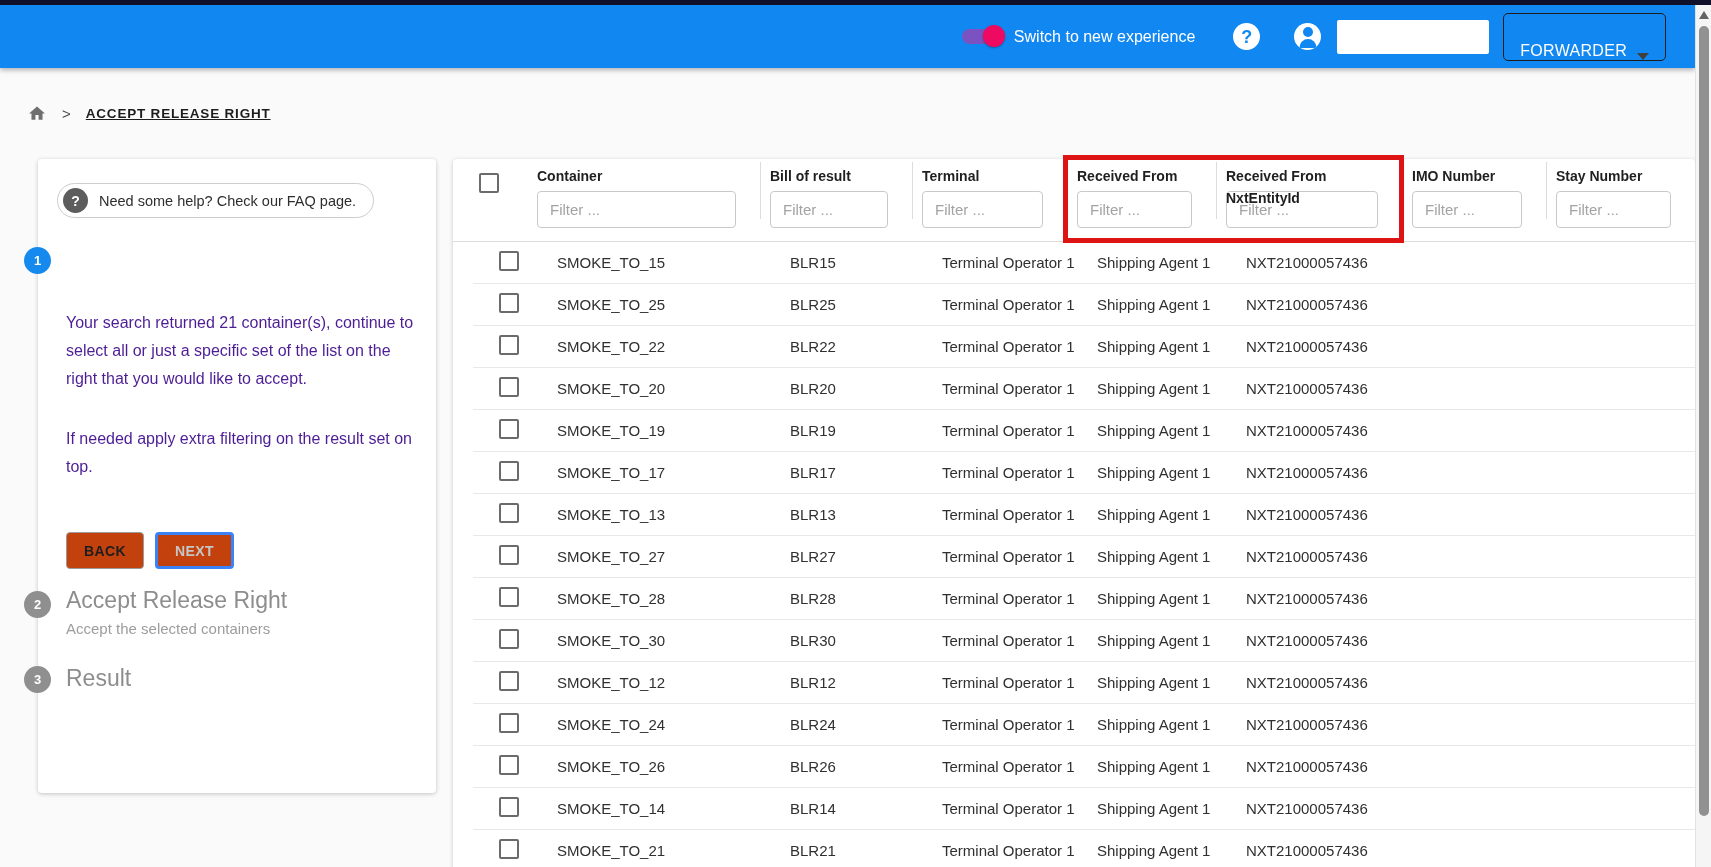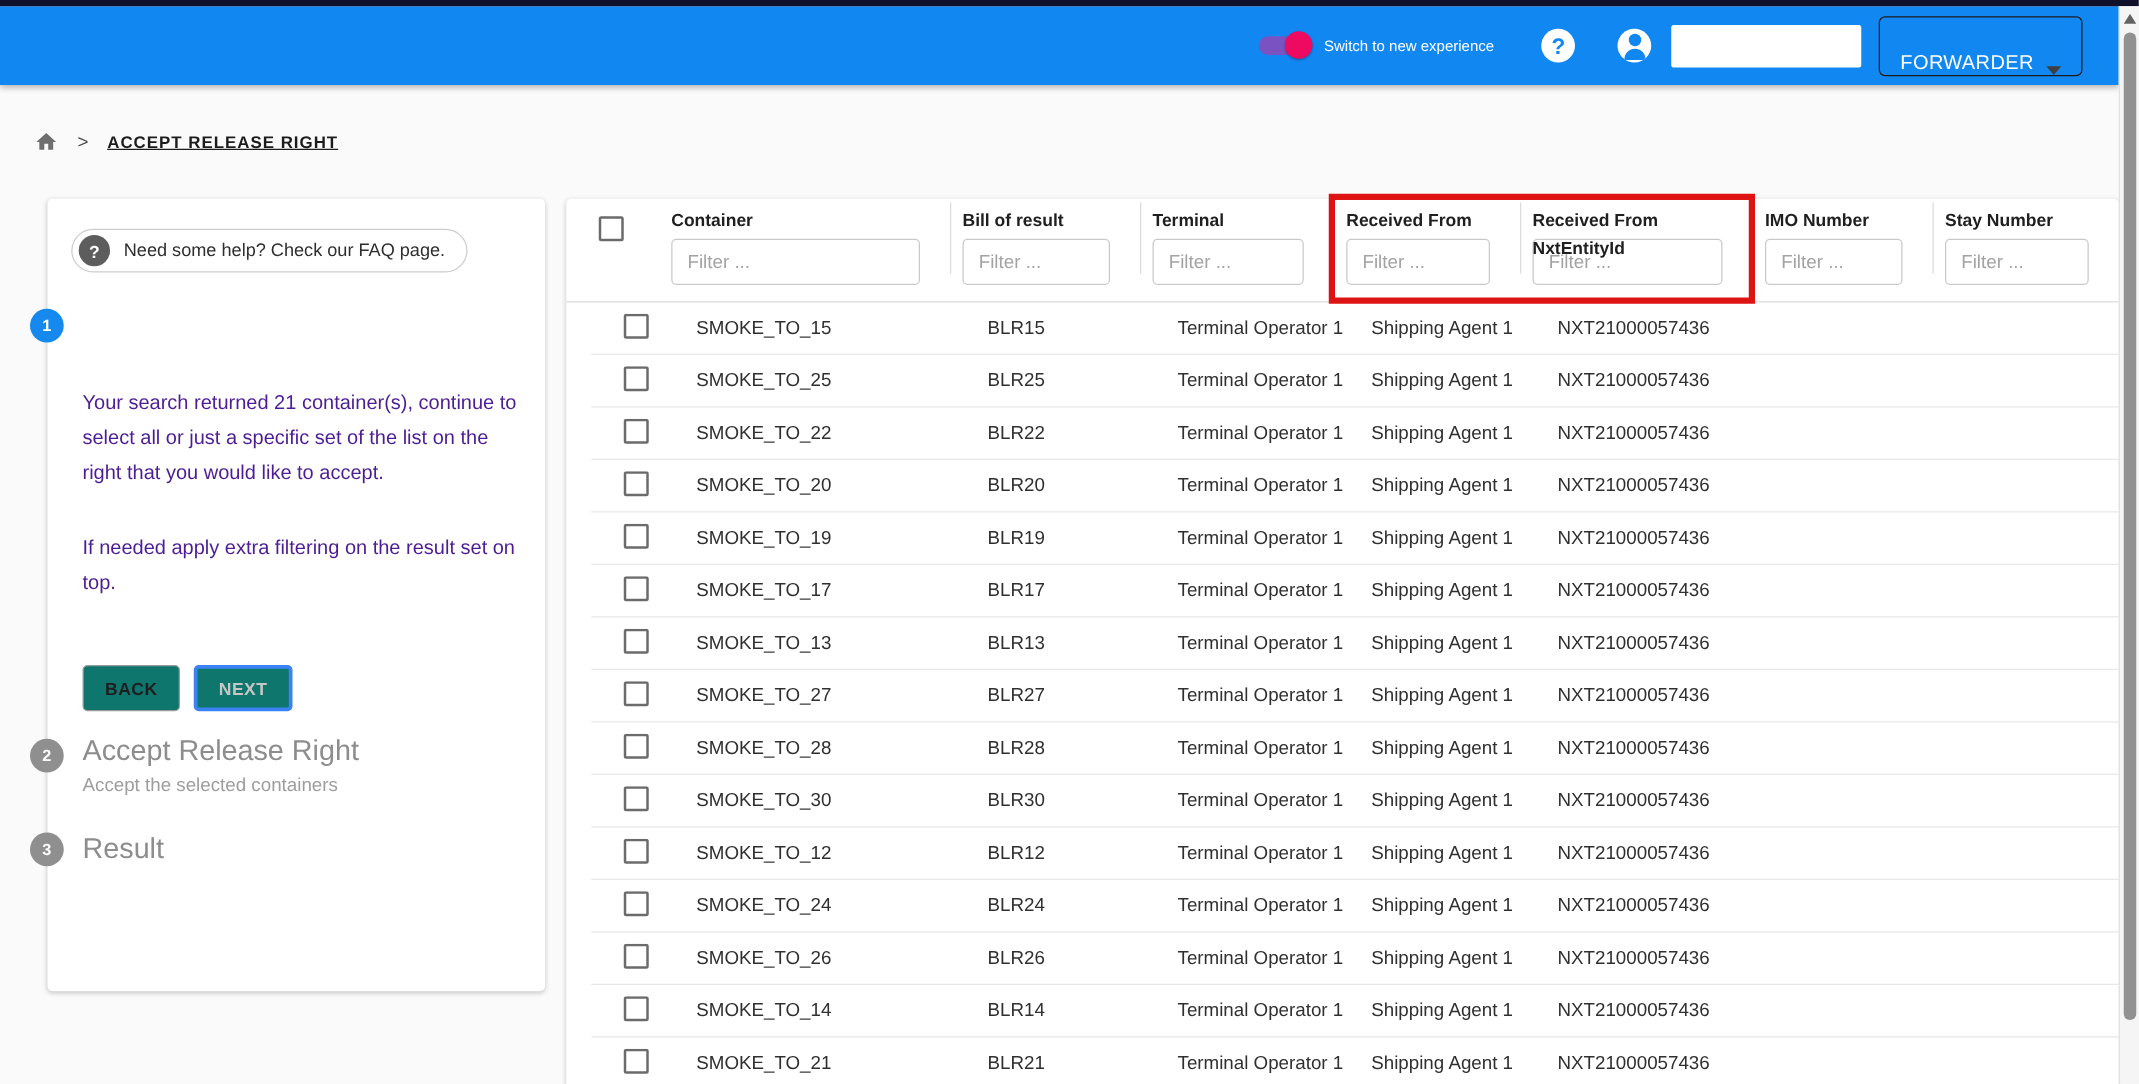--- a/index.html
+++ b/index.html
@@ -14,7 +14,7 @@
   .toggle { position:relative; width:40px; height:15px; border-radius:8px; background:#7b52c1; margin-right:12px; }
   .toggle-thumb { position:absolute; right:-3px; top:-4px; width:22px; height:22px; border-radius:50%;
                   background:#ee0a60; box-shadow:0 1px 2px rgba(0,0,0,.3); }
-  .toggle-label { color:#fff; font-size:12px; margin-right:38px; }
+  .toggle-label { color:#fff; font-size:16px; margin-right:38px; }
   .round-icon { width:27px; height:27px; border-radius:50%; background:#fff; position:relative;
                 display:flex; align-items:center; justify-content:center; }
   .help-icon { margin-right:34px; }

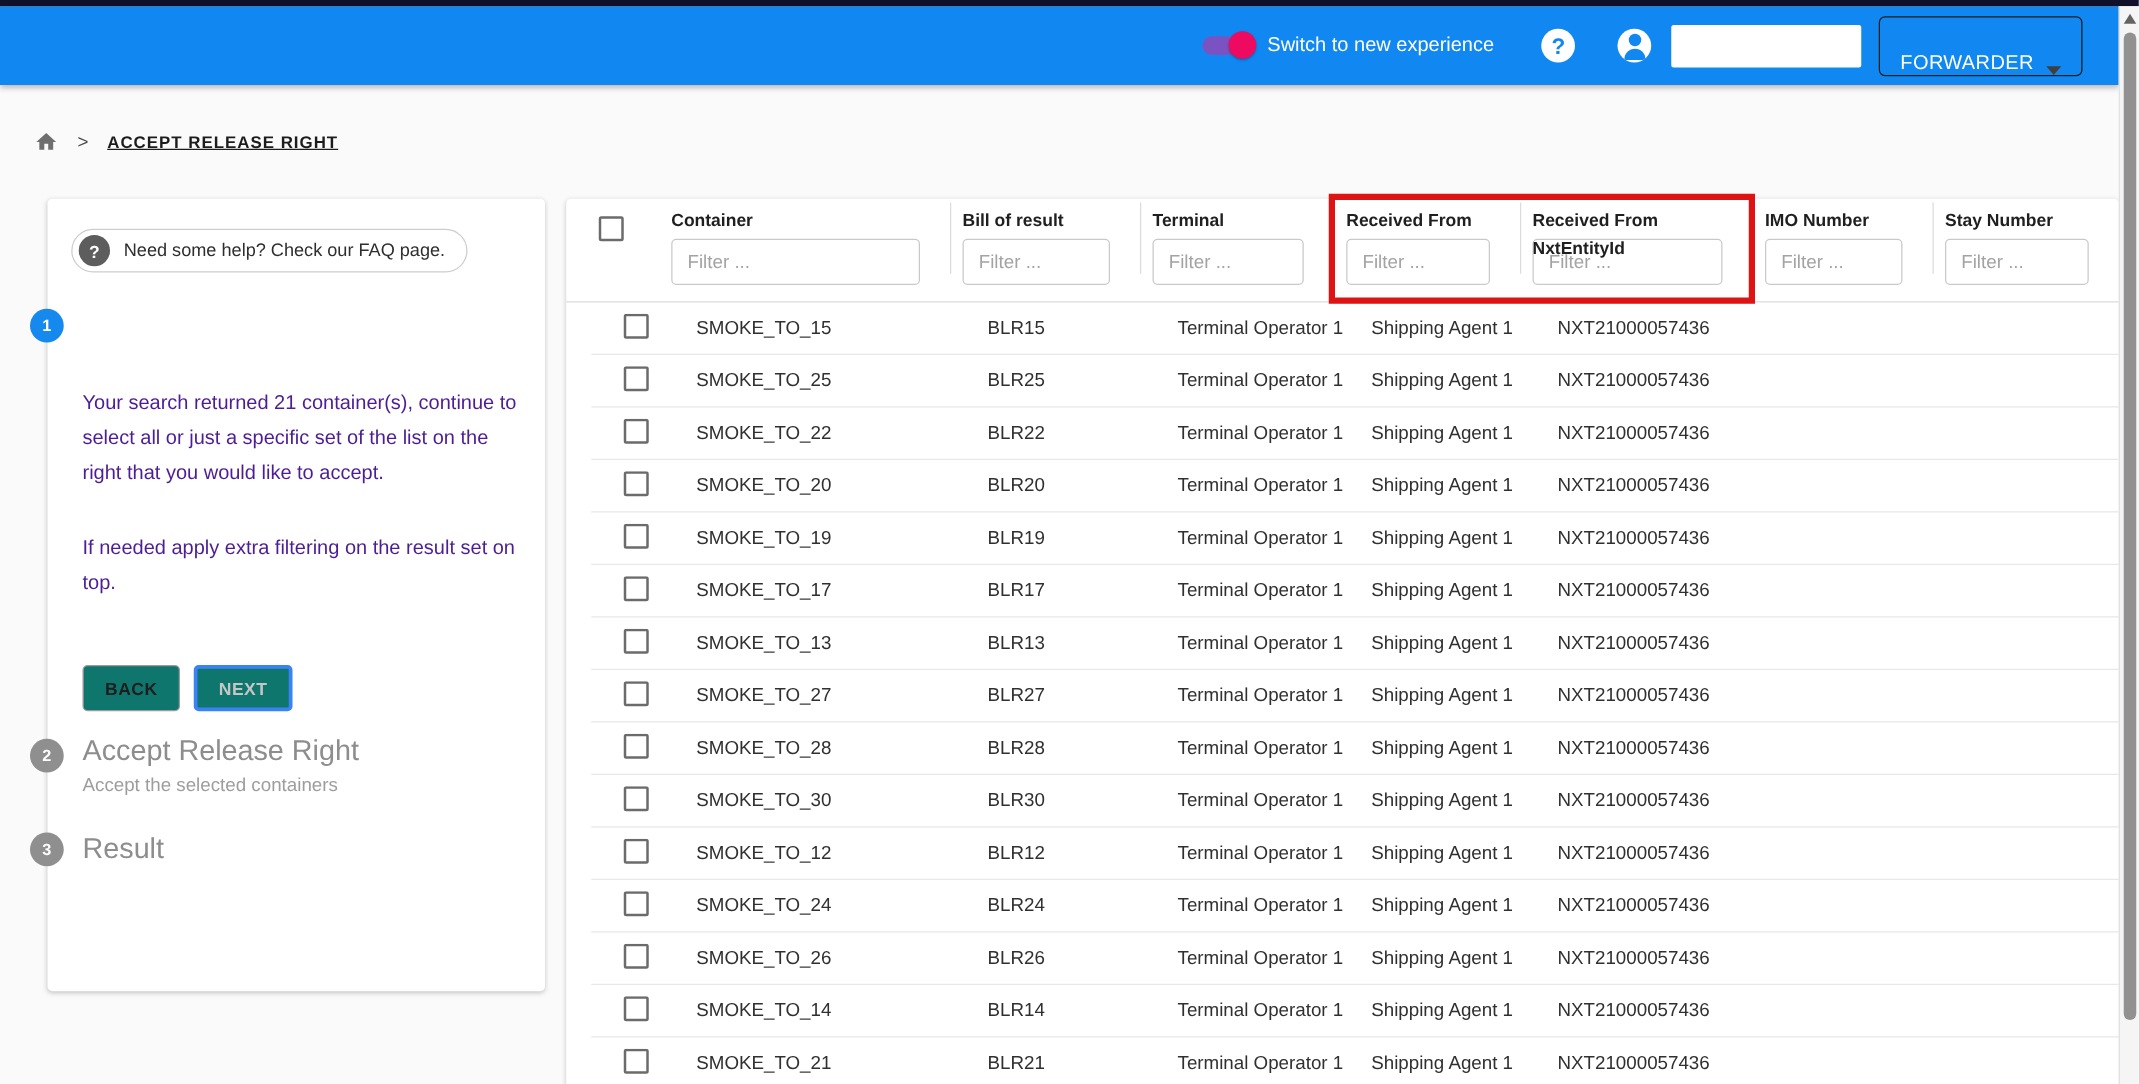--- a/index.html
+++ b/index.html
@@ -63,7 +63,7 @@
   .wizard-copy { position:absolute; left:28px; top:150px; width:350px; font-size:16px; color:#4c1d95; line-height:28px; }
   .wizard-copy p + p { margin-top:32px; }
   .wizard-buttons { position:absolute; left:28px; top:373px; display:flex; gap:11px; }
-  .btn { height:37px; padding:0 17px; border-radius:4px; background:#0f766e; font-size:14px; font-weight:700;
+  .btn { height:37px; padding:0 17px; border-radius:4px; background:#c2410c; font-size:14px; font-weight:700;
          letter-spacing:.4px; font-family:inherit; cursor:pointer; }
   .btn-back { border:1px solid #9b9b9b; color:#1e1e1e; }
   .btn-next { border:3px solid #3b82f6; color:#c6c6c6; cursor:default; }

